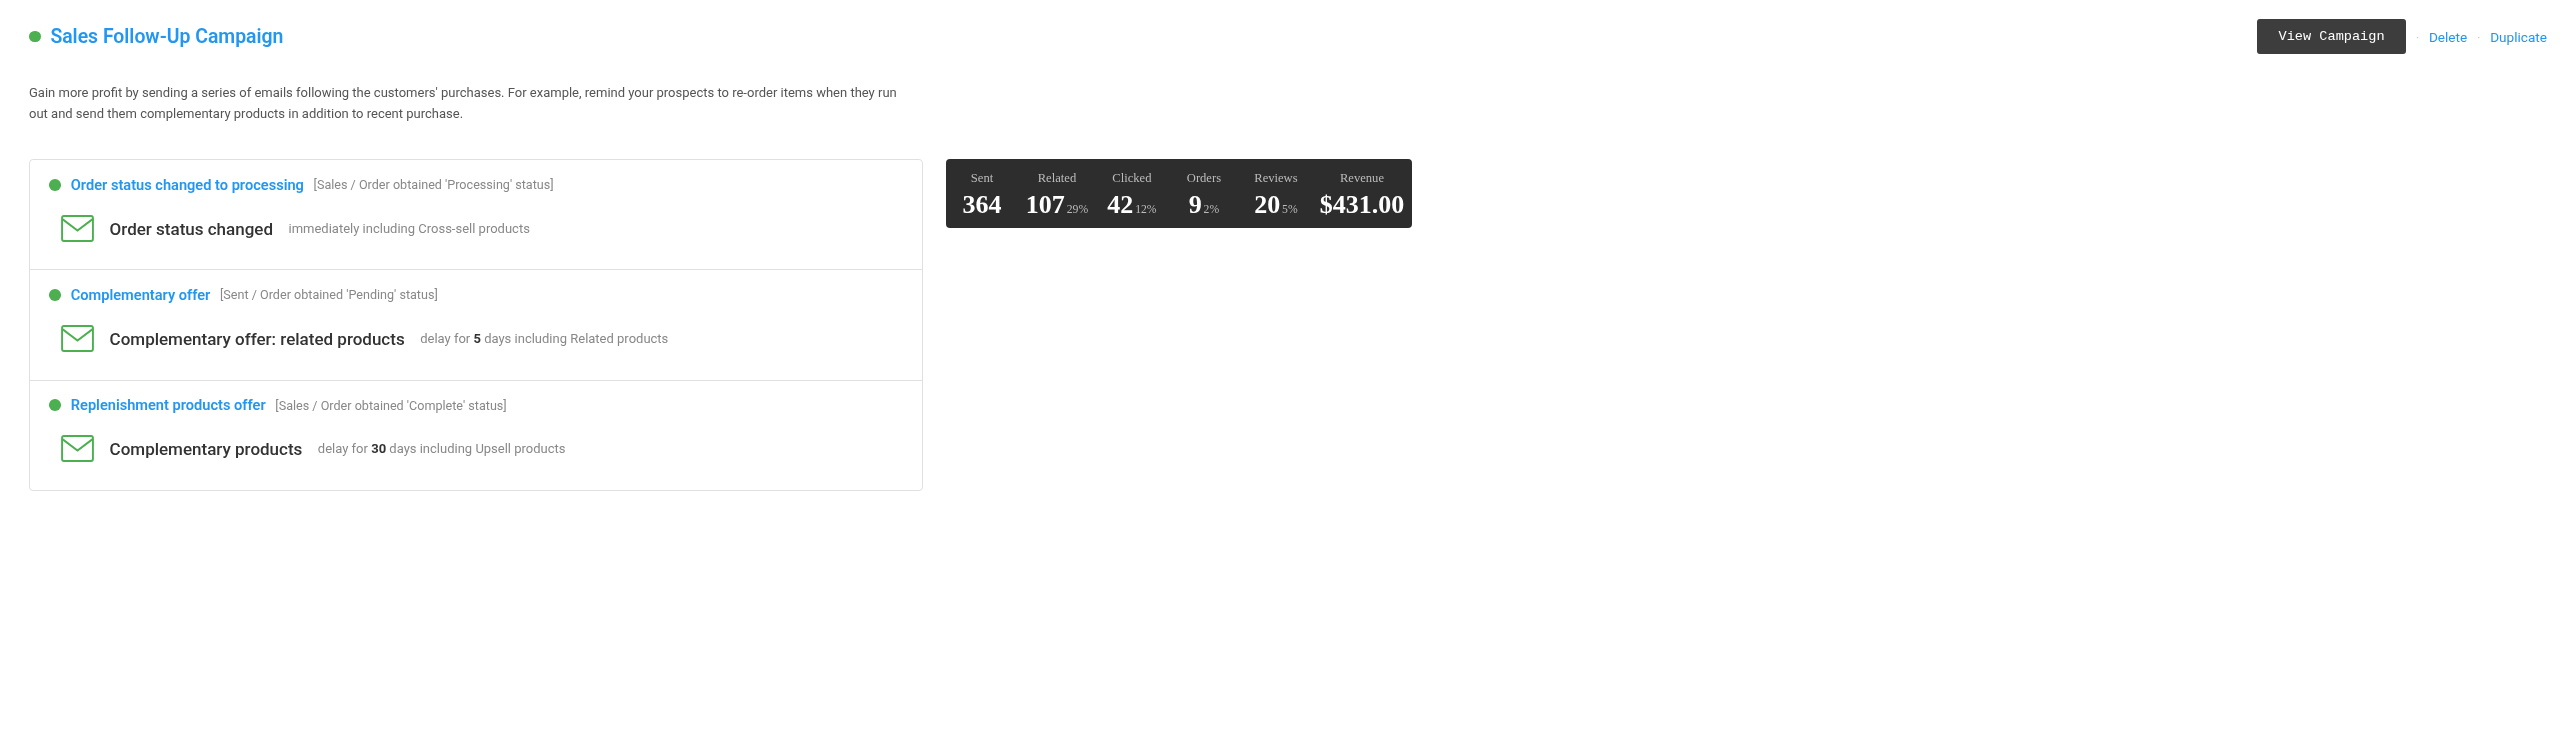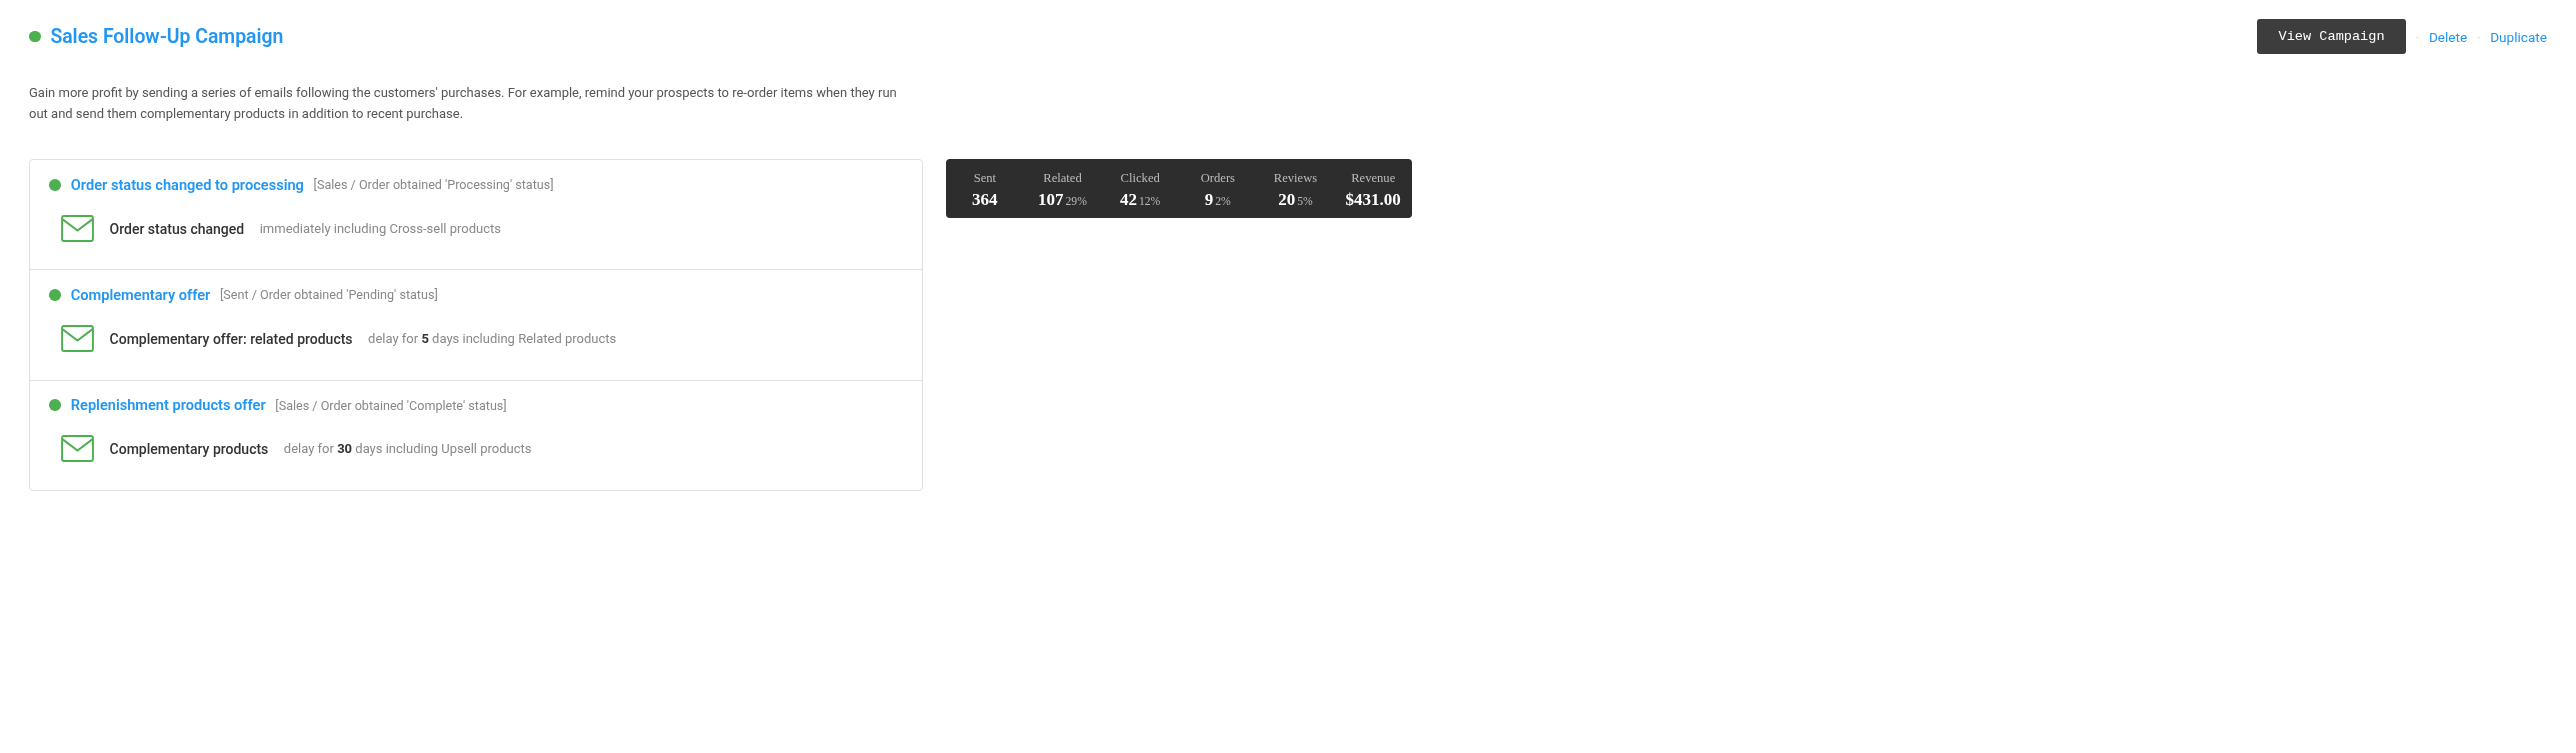--- a/index.html
+++ b/index.html
@@ -177,7 +177,7 @@
     }
 
     .stats-col-value {
-      font-size: 17px;
+      font-size: 26px;
       font-weight: 700;
       color: #fff;
       display: inline;

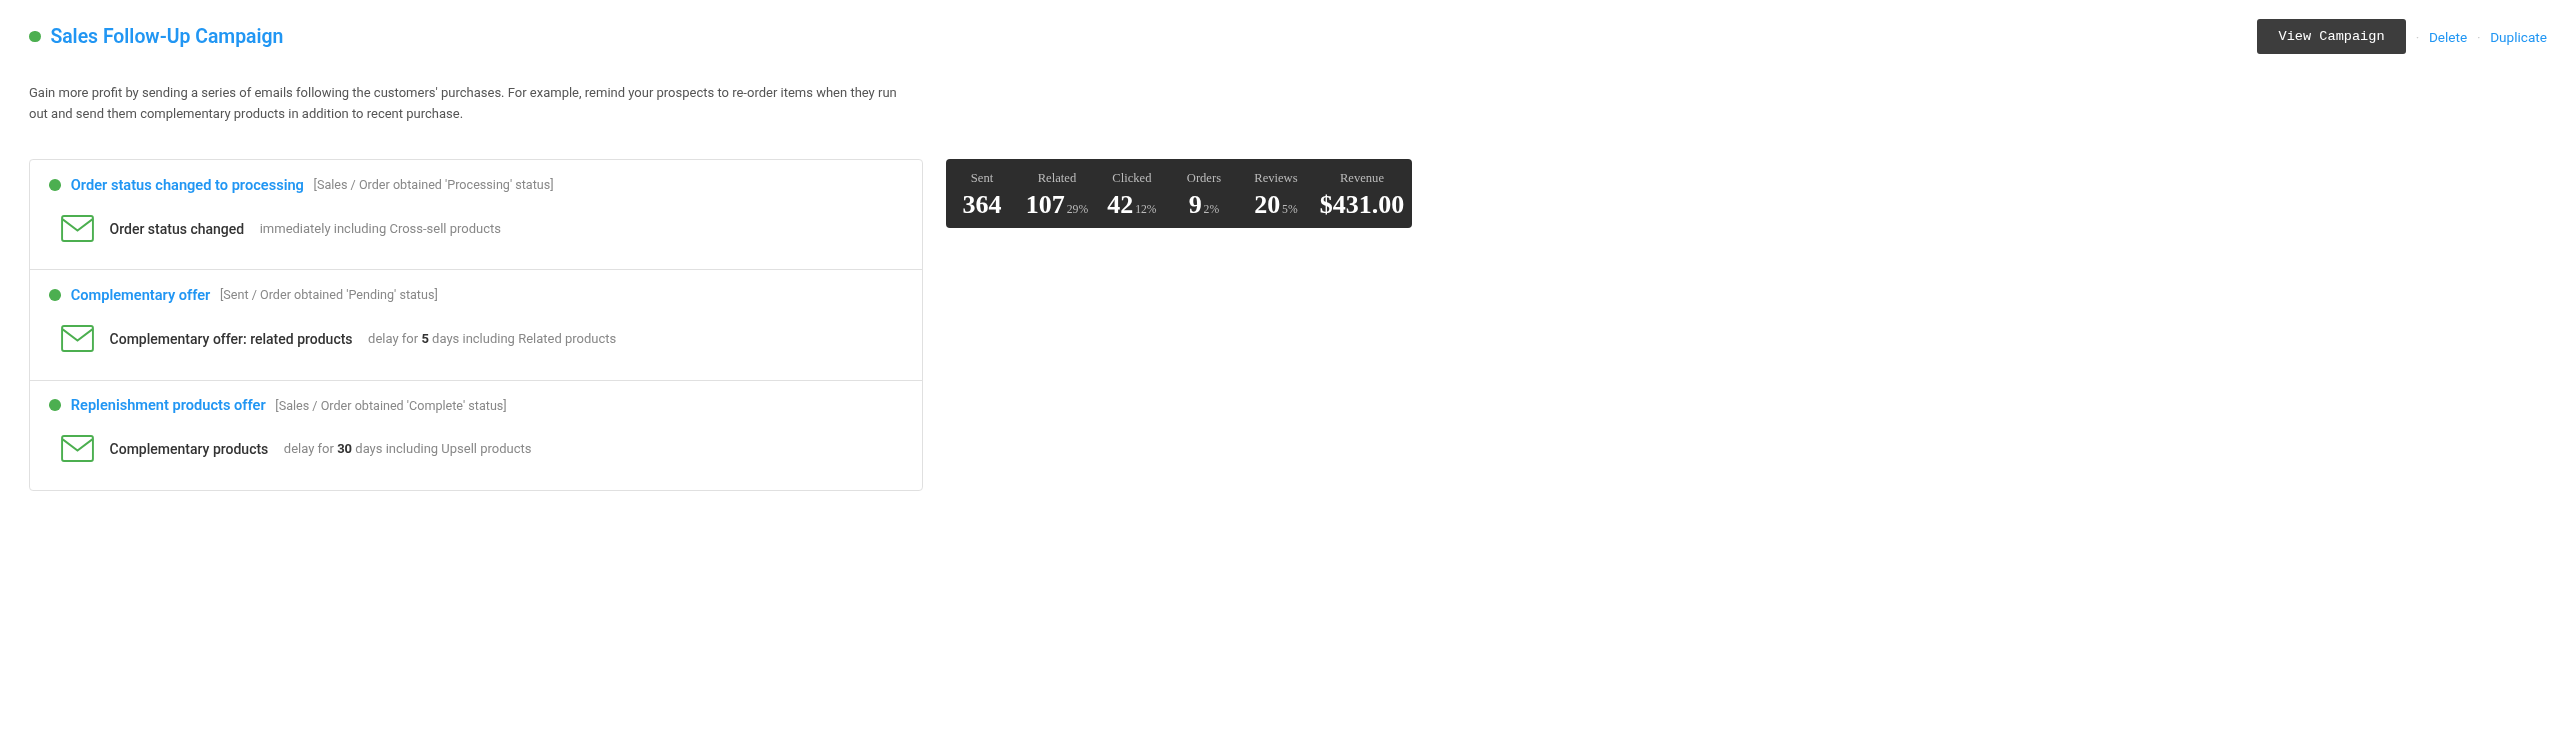--- a/index.html
+++ b/index.html
@@ -132,7 +132,7 @@
     }
 
     .email-label {
-      font-size: 14px;
+      font-size: 17px;
       font-weight: 500;
       color: #333;
     }

